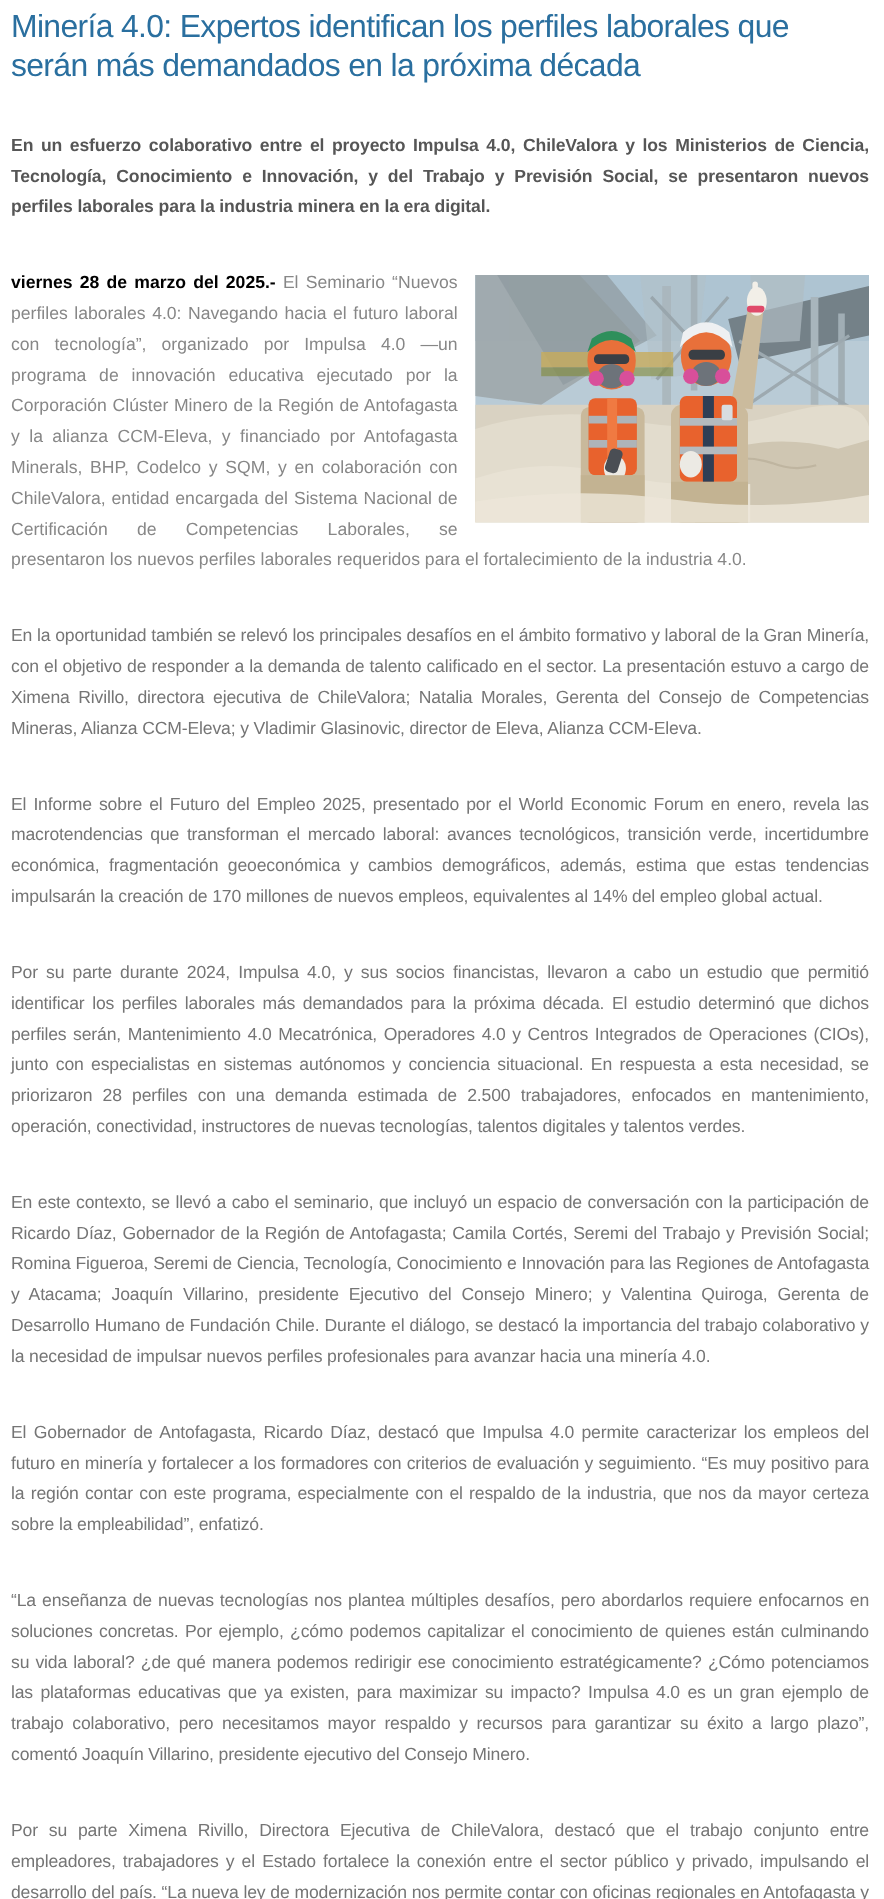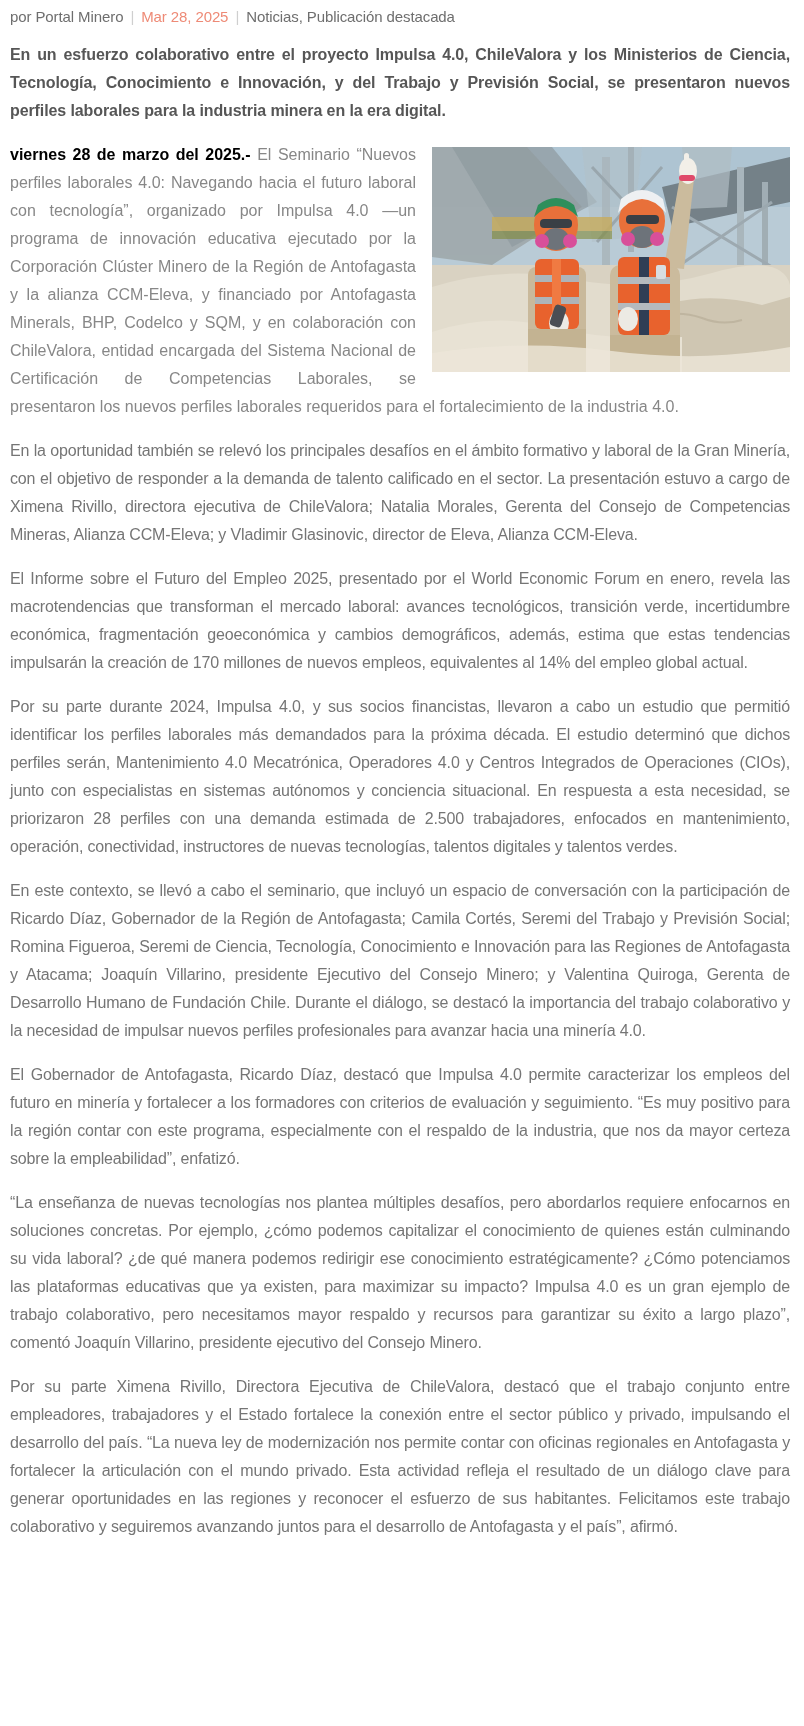--- a/index.html
+++ b/index.html
@@ -69,6 +69,7 @@
 
 <div class="page">
 
+  <h1 class="article-title">Minería 4.0: Expertos identifican los perfiles laborales que serán más demandados en la próxima década</h1>
 
   <div class="byline">
     <span>por</span>

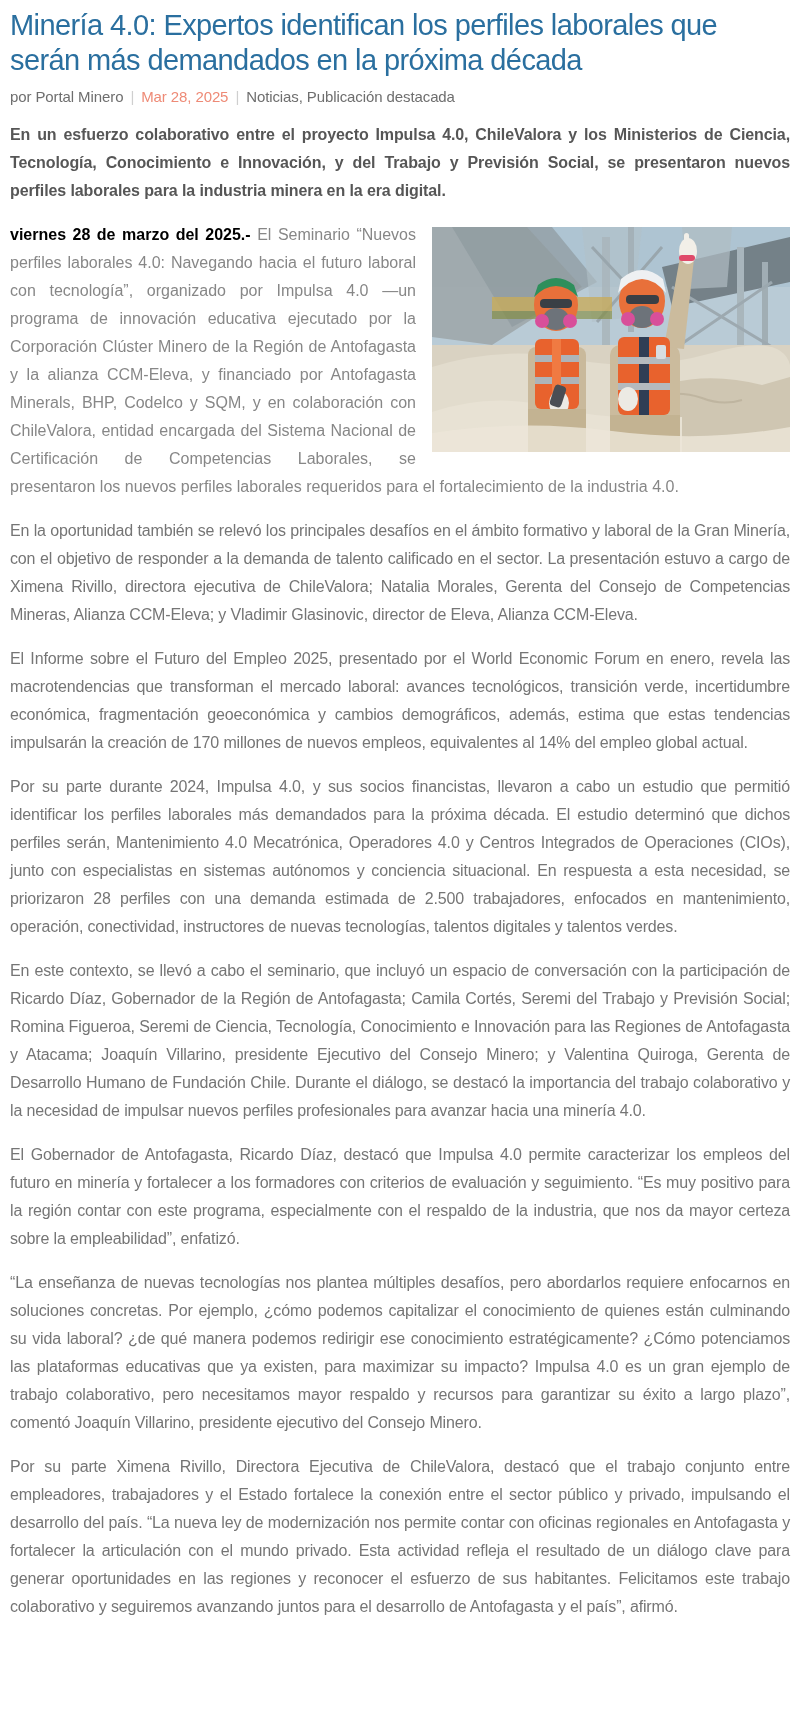--- a/index.html
+++ b/index.html
@@ -71,10 +71,6 @@
 
   <h1 class="article-title">Minería 4.0: Expertos identifican los perfiles laborales que serán más demandados en la próxima década</h1>
 
-  <div class="byline">
-    <span>por</span>
-    <a>Portal Minero</a><span class="sep">|</span><span class="date">Mar 28, 2025</span><span class="sep">|</span><a>Noticias, Publicación destacada</a>
-  </div>
 
 
   <p class="body-par intro-bold">En un esfuerzo colaborativo entre el proyecto Impulsa 4.0, ChileValora y los Ministerios de Ciencia, Tecnología, Conocimiento e Innovación, y del Trabajo y Previsión Social, se presentaron nuevos perfiles laborales para la industria minera en la era digital.</p>

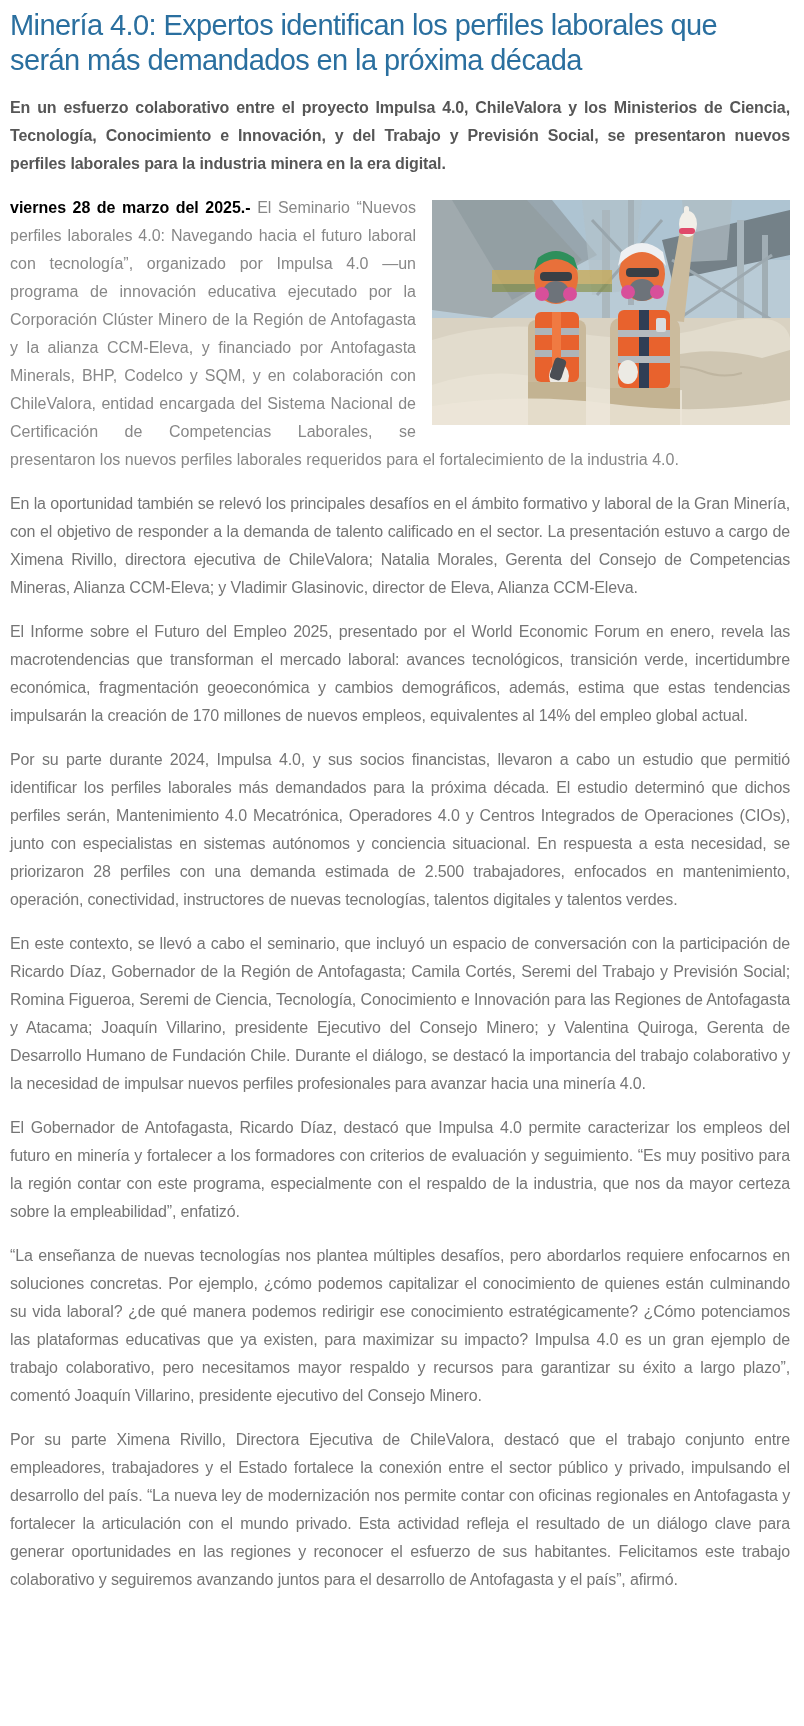--- a/index.html
+++ b/index.html
@@ -38,7 +38,7 @@
     color:#6f6f6f;
   }
   p.body-par{
-    margin:16px 0 0 0;
+    margin:41px 0 0 0;
     font-size:16px;
     line-height:28px;
     color:#757575;

